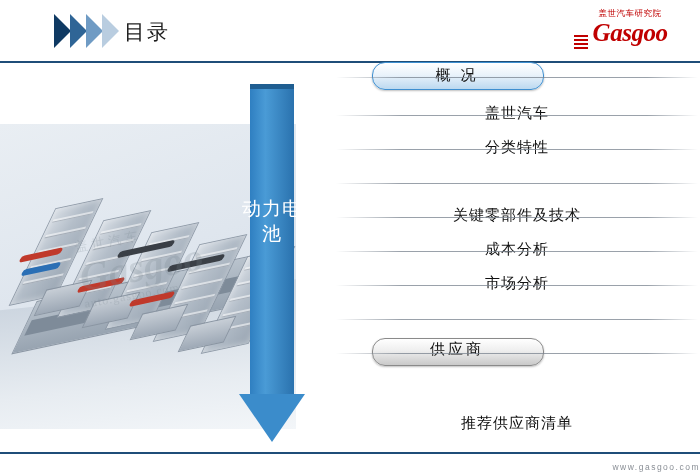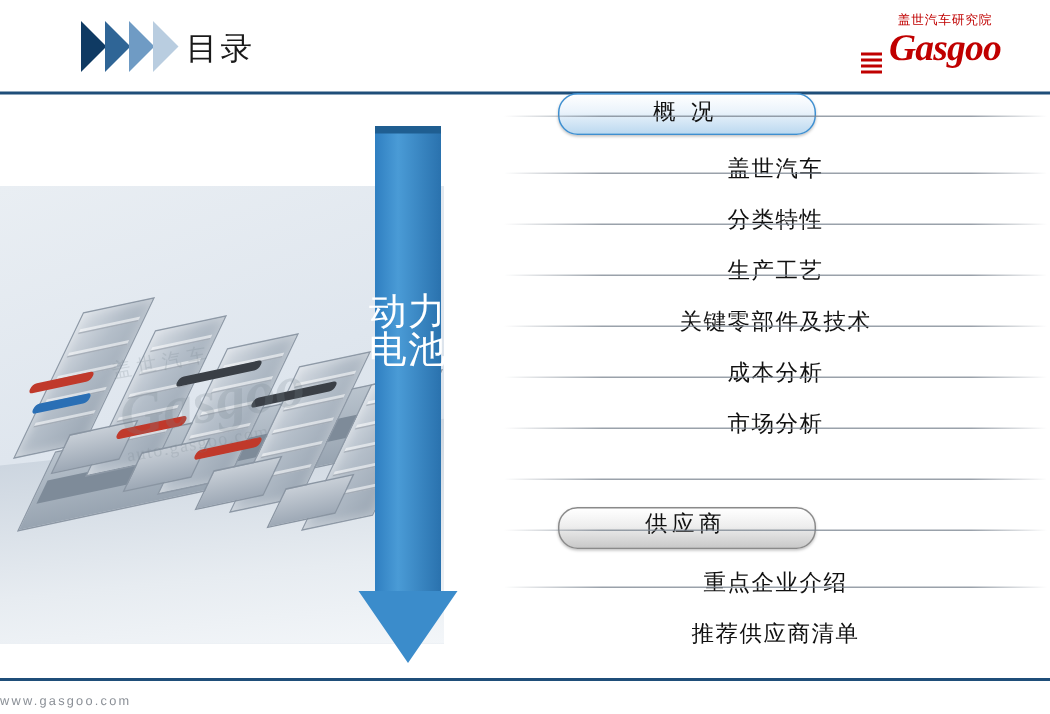--- a/index.html
+++ b/index.html
@@ -461,7 +461,6 @@
     </div>
 
     <div class="toc-item" style="top:106px;">
-      <div class="toc-text">生产工艺</div>
       <div class="toc-line"></div>
     </div>
 

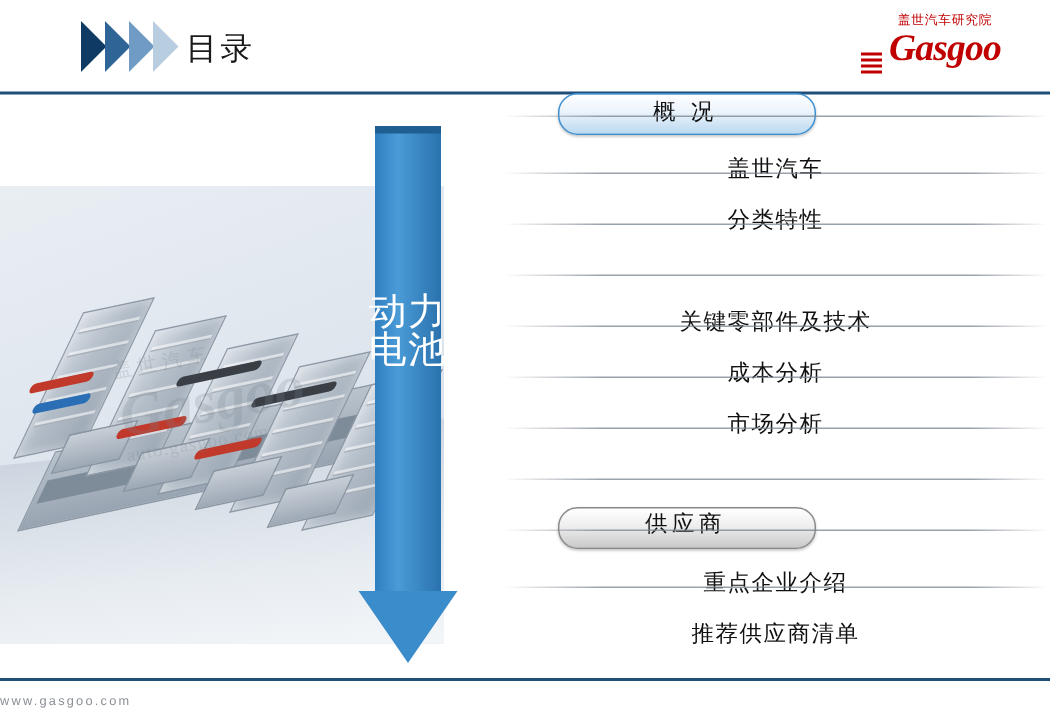--- a/index.html
+++ b/index.html
@@ -256,7 +256,7 @@
     width: 66px;
     text-align: center;
     color: #ffffff;
-    font-size: 25px;
+    font-size: 19px;
     line-height: 25px;
     letter-spacing: 1px;
   }

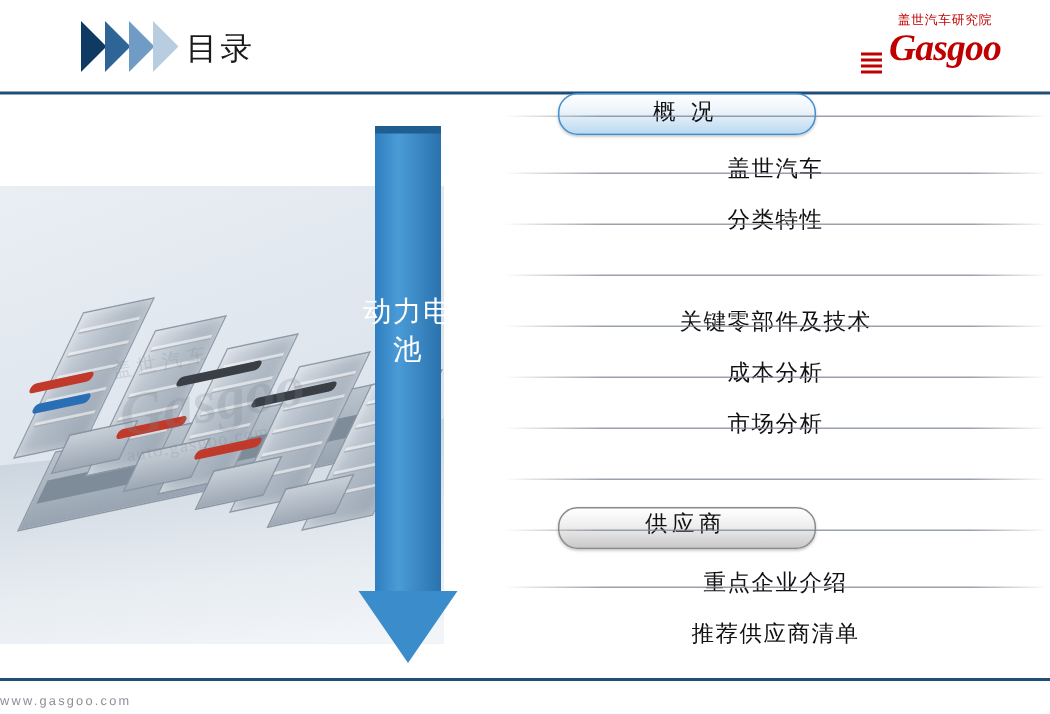--- a/index.html
+++ b/index.html
@@ -489,10 +489,6 @@
       <div class="toc-line"></div>
     </div>
 
-    <div class="toc-item" style="top:314px;">
-      <div class="toc-text">重点企业介绍</div>
-      <div class="toc-line"></div>
-    </div>
 
     <div class="toc-item" style="top:348px;">
       <div class="toc-text">推荐供应商清单</div>

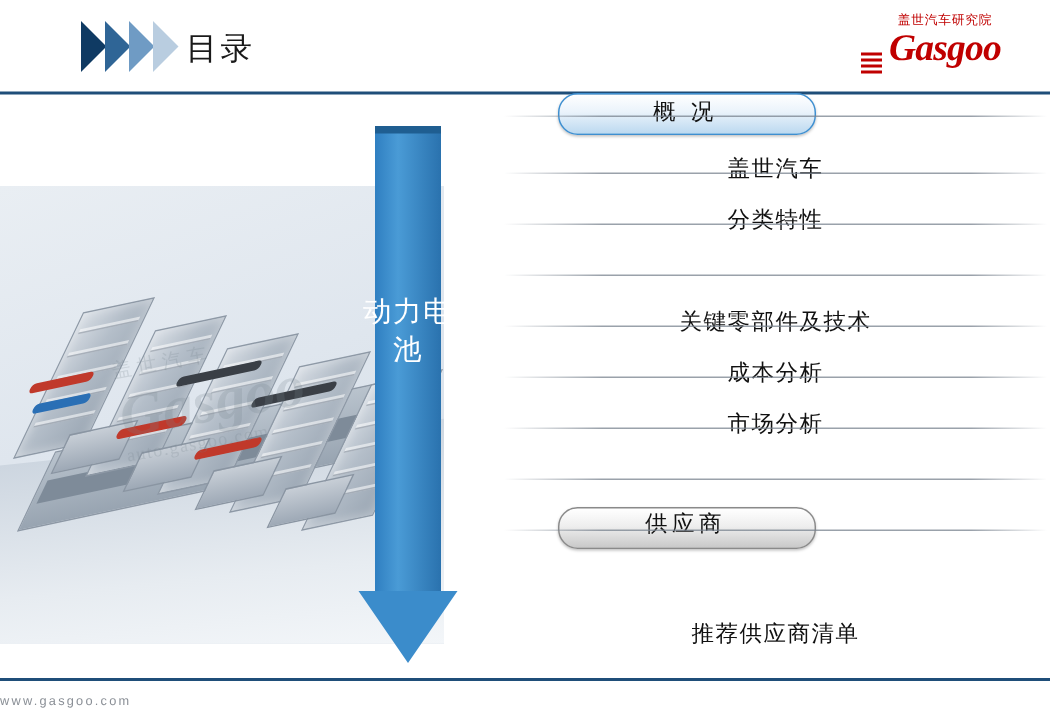--- a/index.html
+++ b/index.html
@@ -339,7 +339,7 @@
     left: 0;
     bottom: 4px;
     width: 700px;
-    text-align: left;
+    text-align: right;
     font-size: 8.5px;
     color: #8a8f96;
     letter-spacing: 1.5px;

